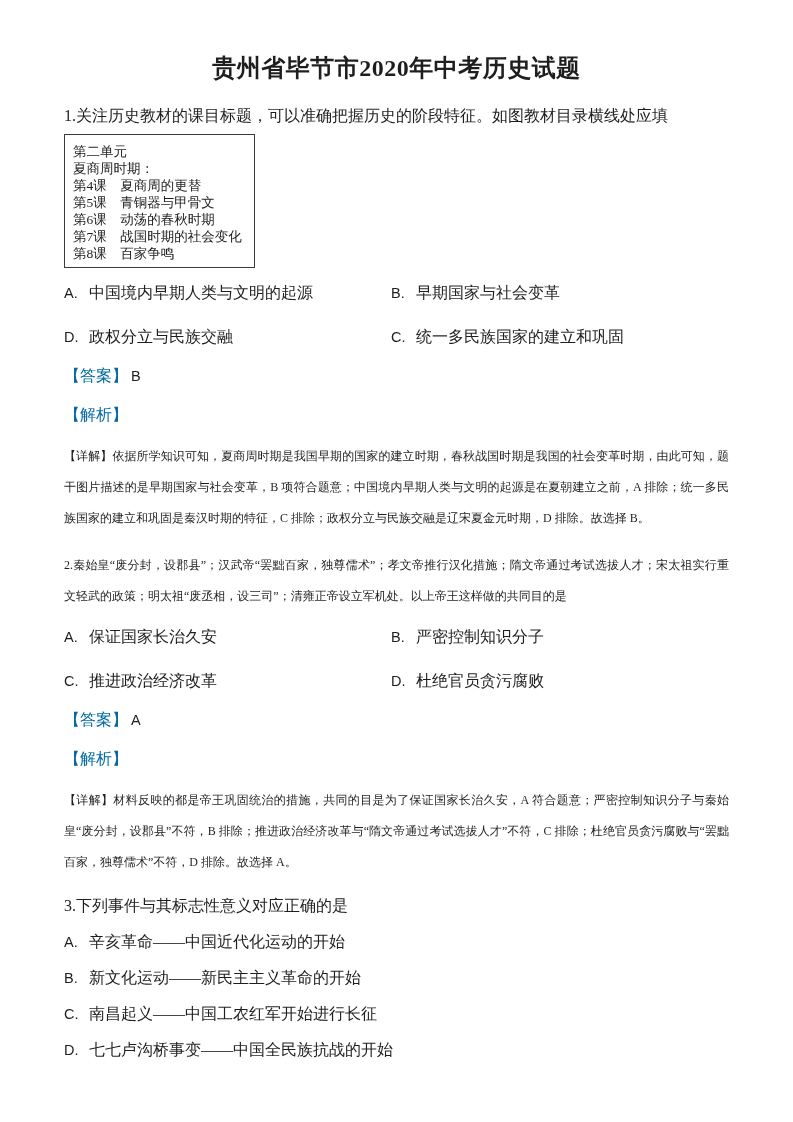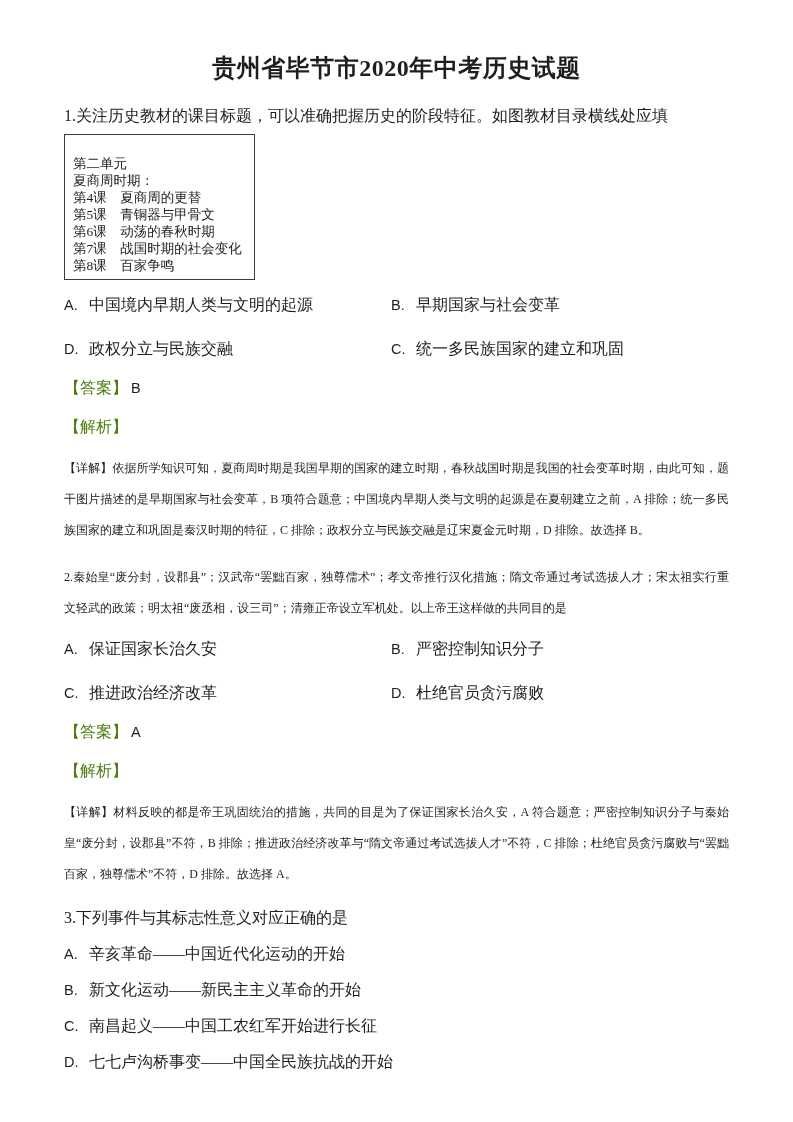--- a/index.html
+++ b/index.html
@@ -37,7 +37,7 @@
     display: inline-block;
     border: 1.5px solid #3c3c3c;
     margin-top: 7px;
-    padding: 20px 12px 5px 8px;
+    padding: 8px 12px 5px 8px;
   }
   .toc-line {
     display: block;

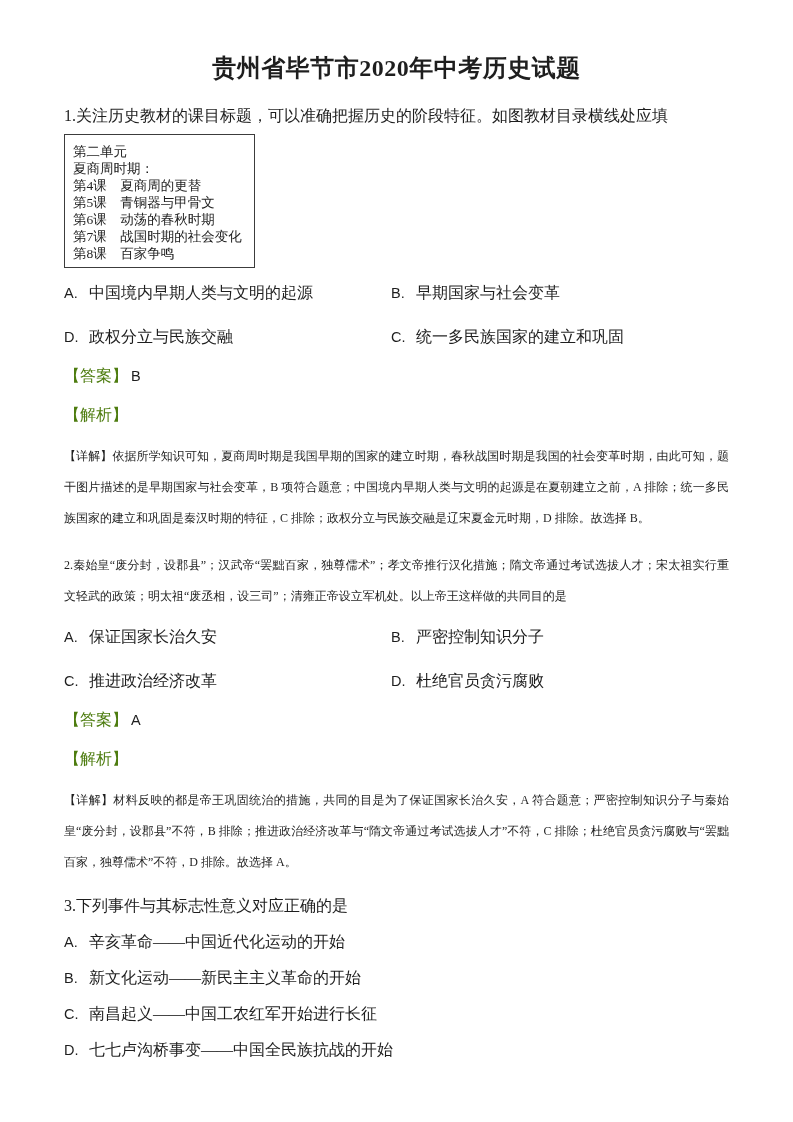--- a/index.html
+++ b/index.html
@@ -68,7 +68,7 @@
     font-size: 16px;
     line-height: 21px;
   }
-  .tag { color: #4d7c0f; }
+  .tag { color: #0369a1; }
   .ans-letter {
     color: #1e1e1e;
     padding-left: 3px;

